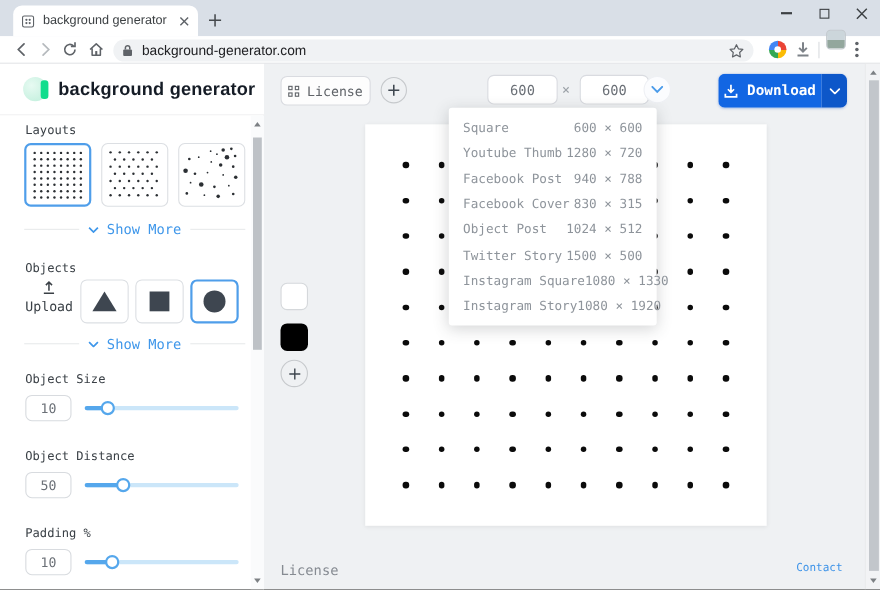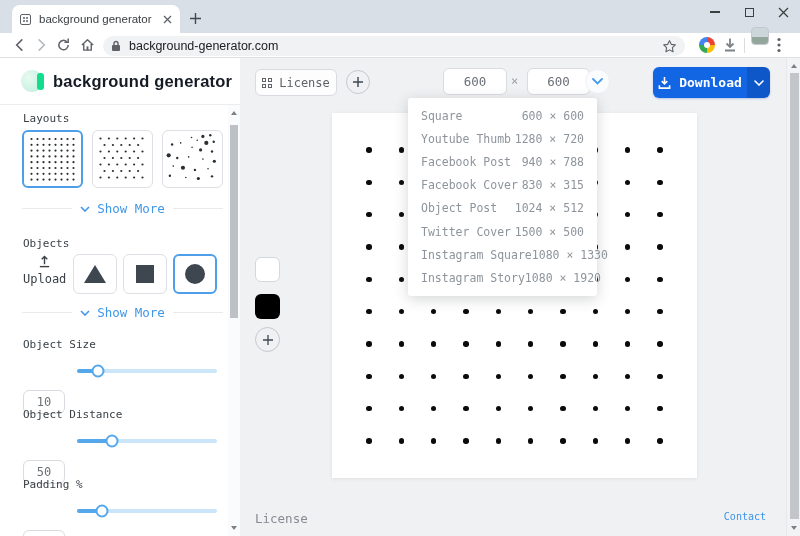--- a/index.html
+++ b/index.html
@@ -290,7 +290,7 @@
         <span class="p-size mono">1024 × 512</span>
       </div>
       <div class="menu-row">
-        <span class="p-label mono">Twitter Cover</span>
+        <span class="p-label mono">Twitter Story</span>
         <span class="p-size mono">1500 × 500</span>
       </div>
       <div class="menu-row">

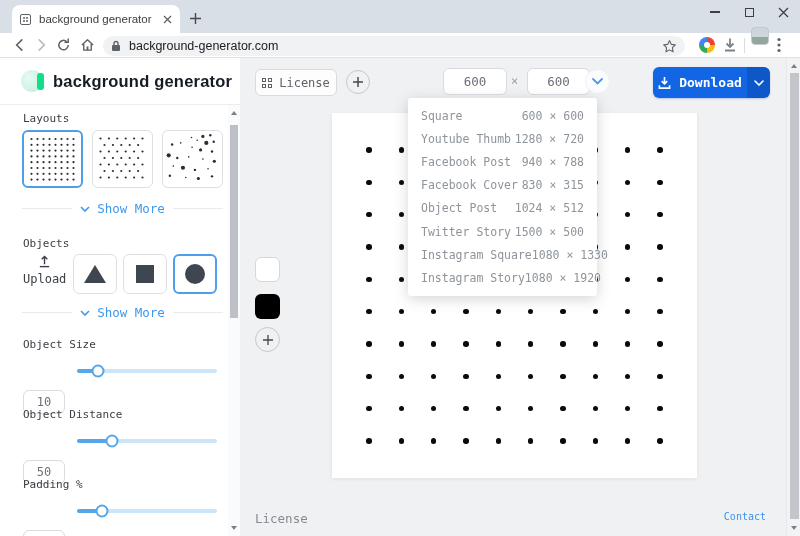--- a/index.html
+++ b/index.html
@@ -88,7 +88,7 @@
   .shape-btn.selected{border:2px solid #4f9eea;}
   .slider-group{position:absolute;left:0;width:240px;}
   .num-input{position:absolute;left:23px;top:21px;width:42px;height:24px;border:1.5px solid #d8dbdf;border-radius:6px;
-             text-align:center;font-size:12px;color:#6b7077;background:#fff;outline:none;margin-top:31px;}
+             text-align:center;font-size:12px;color:#6b7077;background:#fff;outline:none;}
   .slider-track{position:absolute;left:77px;top:31px;width:140px;height:3.5px;border-radius:2px;background:#cbe6f9;cursor:pointer;}
   .slider-fill{position:absolute;left:0;top:0;height:100%;border-radius:2px;background:#55a7ec;}
   .slider-handle{position:absolute;top:50%;width:13px;height:13px;border-radius:50%;background:#fff;

